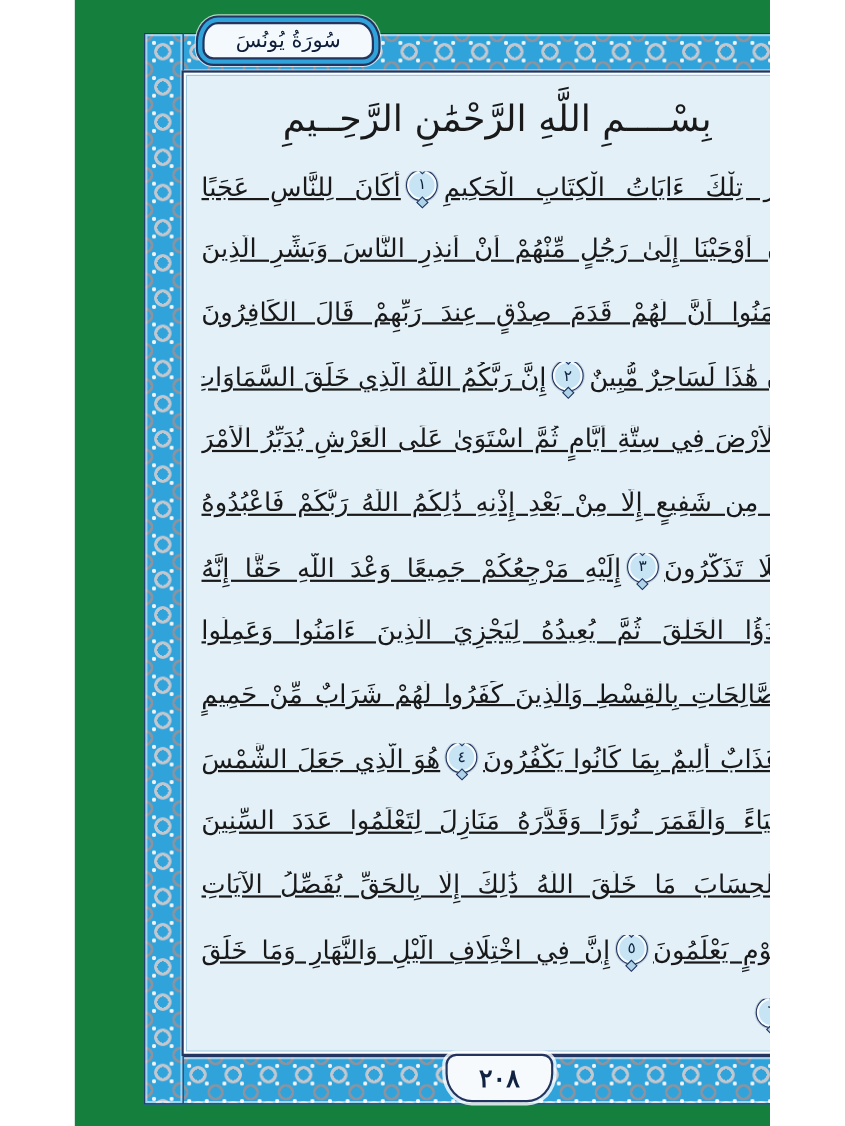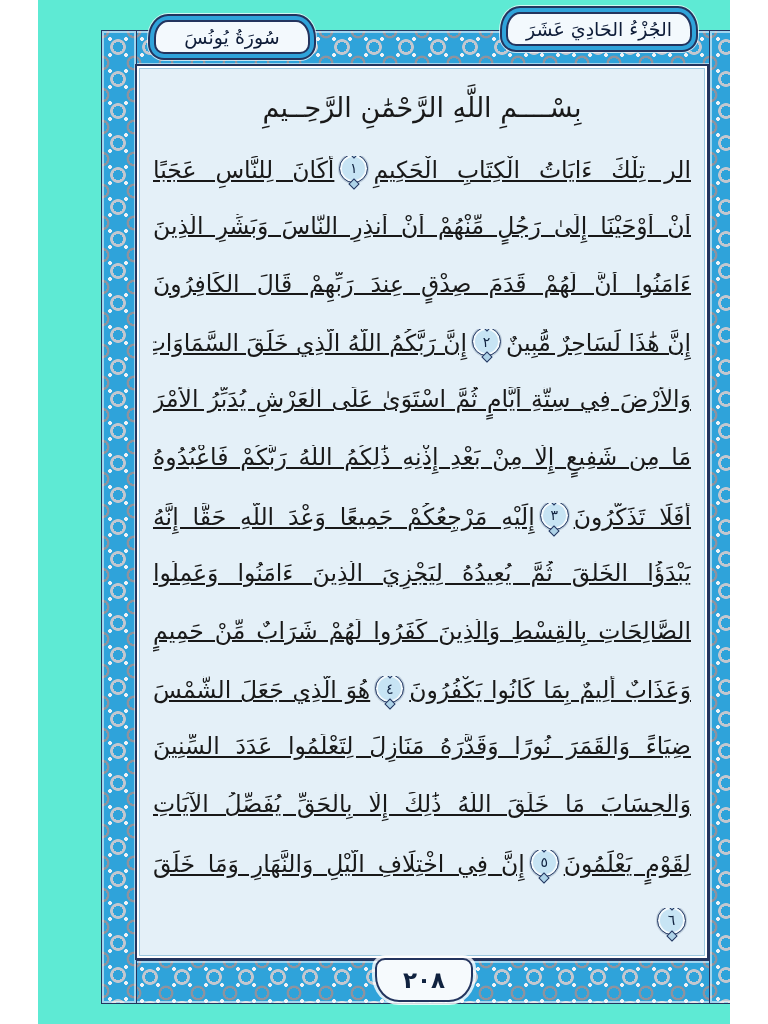--- a/index.html
+++ b/index.html
@@ -4,8 +4,8 @@
 <style>
   html, body { margin:0; padding:0; background:#ffffff; }
   .canvas {
-    position:relative; width:692px; height:1024px; margin:0 auto;
-    background:#5eead4; overflow:hidden;
+    position:relative; width:632px; height:1024px; margin:0 auto;
+    background:#15803d; overflow:hidden;
     font-family:"DejaVu Sans", sans-serif;
   }
 

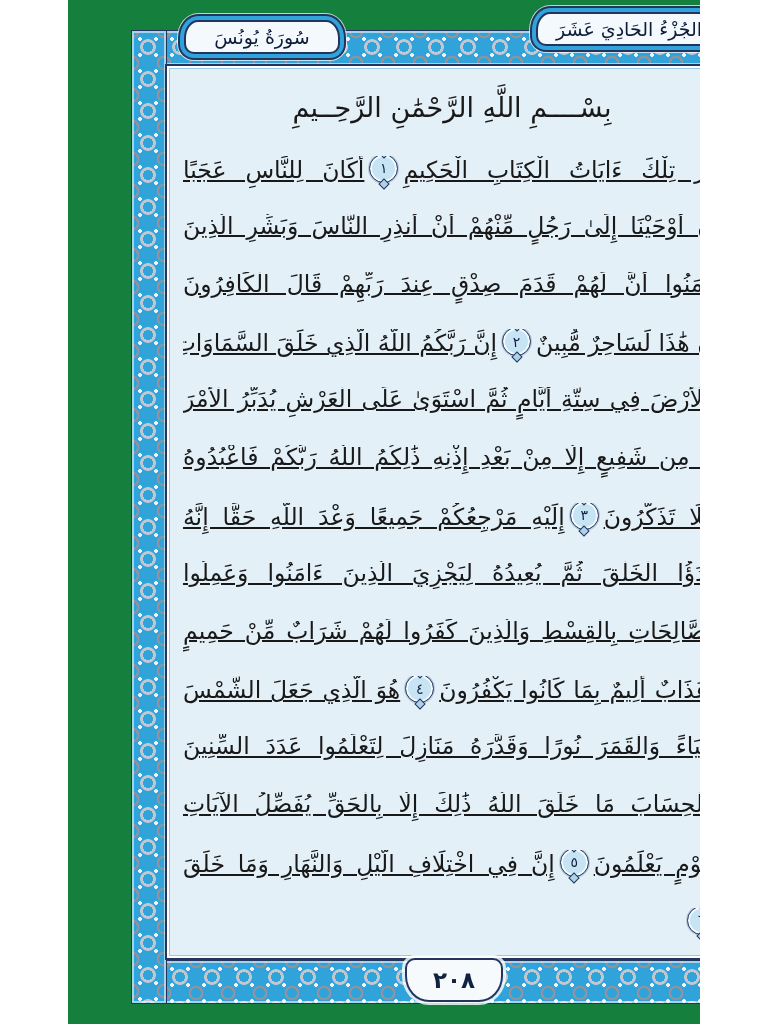--- a/index.html
+++ b/index.html
@@ -105,9 +105,6 @@
   <div class="cartouche cartouche-surah">
     <span class="label">سُورَةُ يُونُسَ</span>
   </div>
-  <div class="cartouche cartouche-juz">
-    <span class="label">الجُزْءُ الحَادِيَ عَشَرَ</span>
-  </div>
 
   <div class="content">
     <div class="bismillah">بِسْــــمِ اللَّهِ الرَّحْمَٰنِ الرَّحِــيمِ</div>

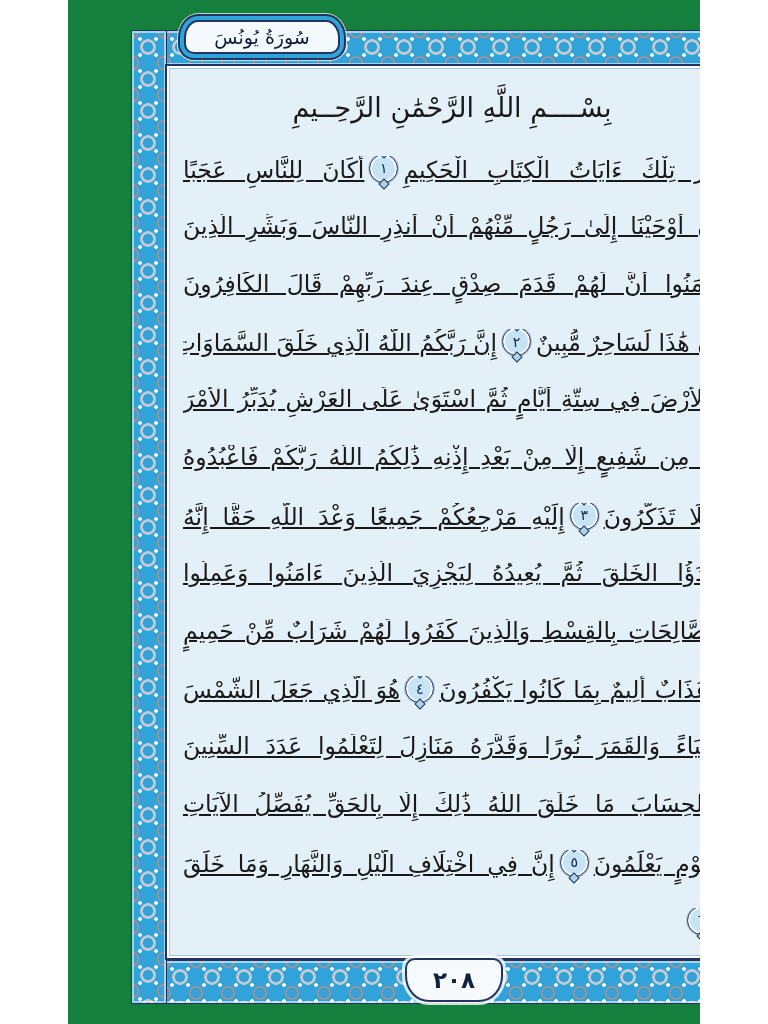--- a/index.html
+++ b/index.html
@@ -38,7 +38,7 @@
     padding:10px 16px 14px 16px;
   }
   .bismillah {
-    text-align:center; font-size:27px; color:var(--text-ink);
+    text-align:center; font-size:33px; color:var(--text-ink);
     direction:rtl; padding-top:6px; height:52px; line-height:52px;
   }
   .line {

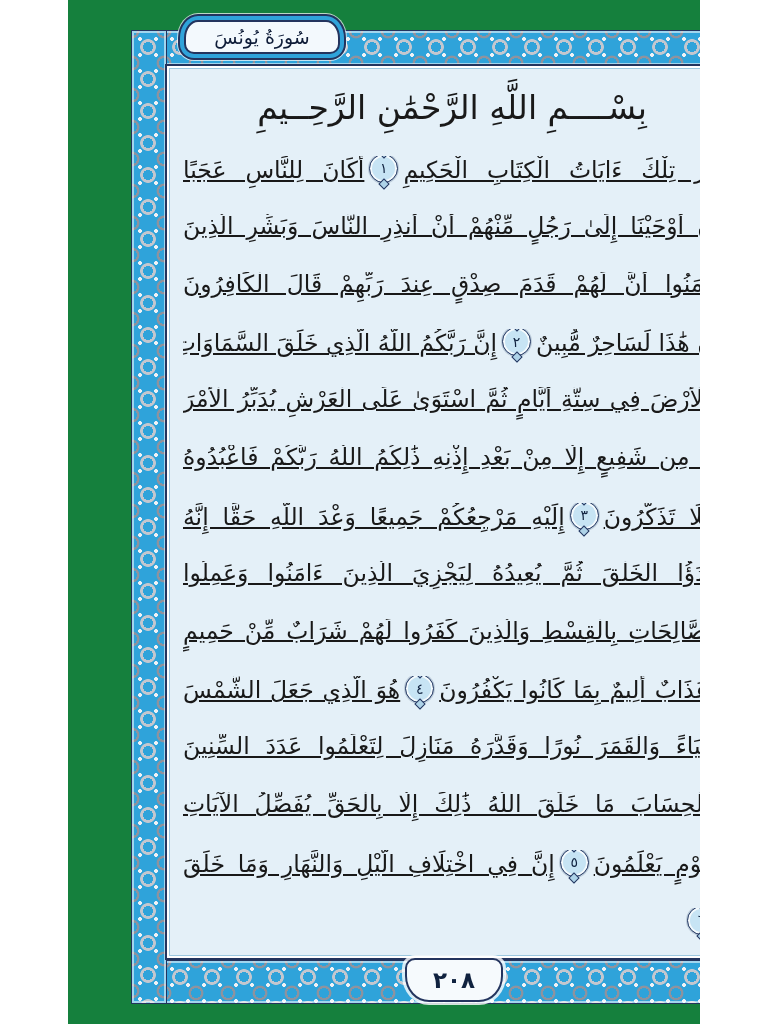--- a/index.html
+++ b/index.html
@@ -88,7 +88,7 @@
     border:2px solid var(--outline-navy);
     border-radius:10px 10px 24px 24px / 10px 10px 26px 26px;
     box-shadow: 0 0 0 3px rgba(255,255,255,.8);
-    display:flex; align-items:center; justify-content:center;
+    display:flex; align-items:center; justify-content:center;font-family:Liberation Serif, serif;
   }
   .page-num-cartouche .num { font-size:23px; font-weight:bold; color:#10223f; }
 </style>

